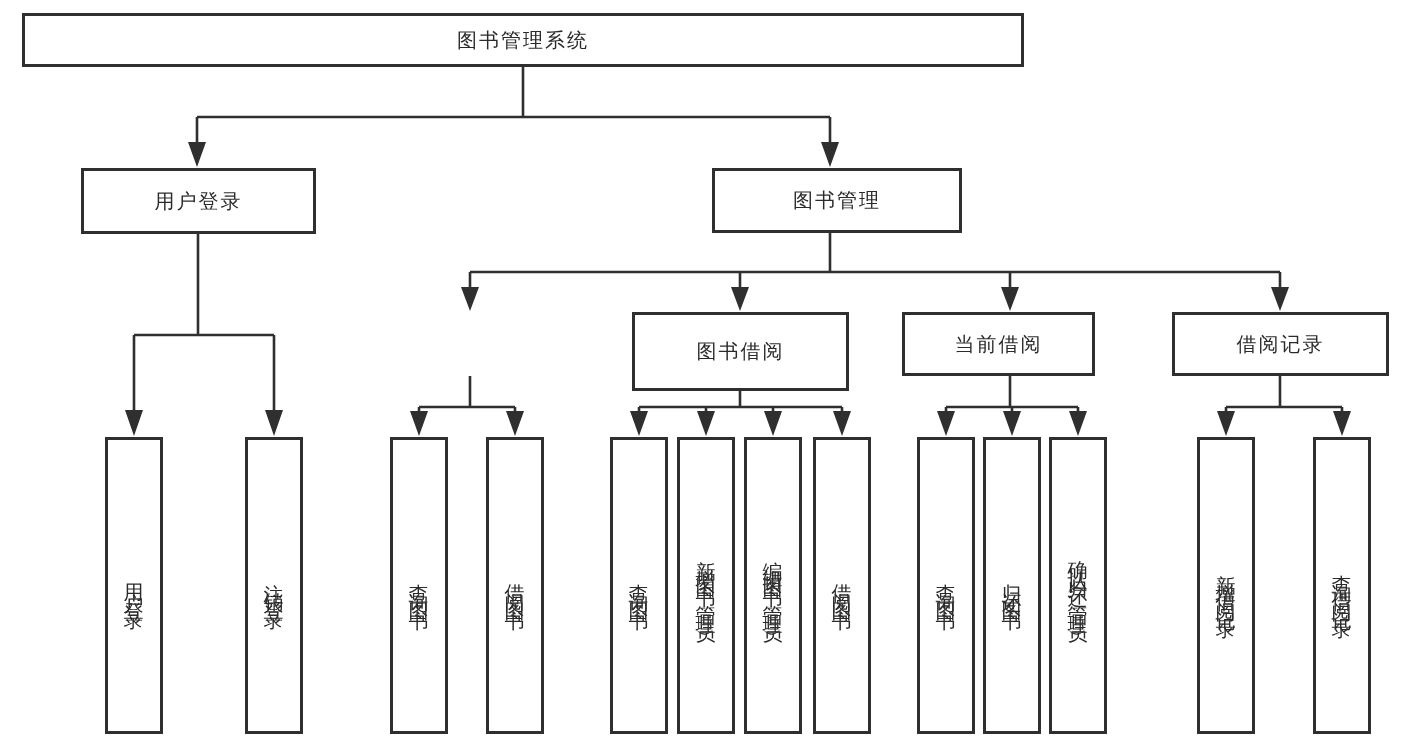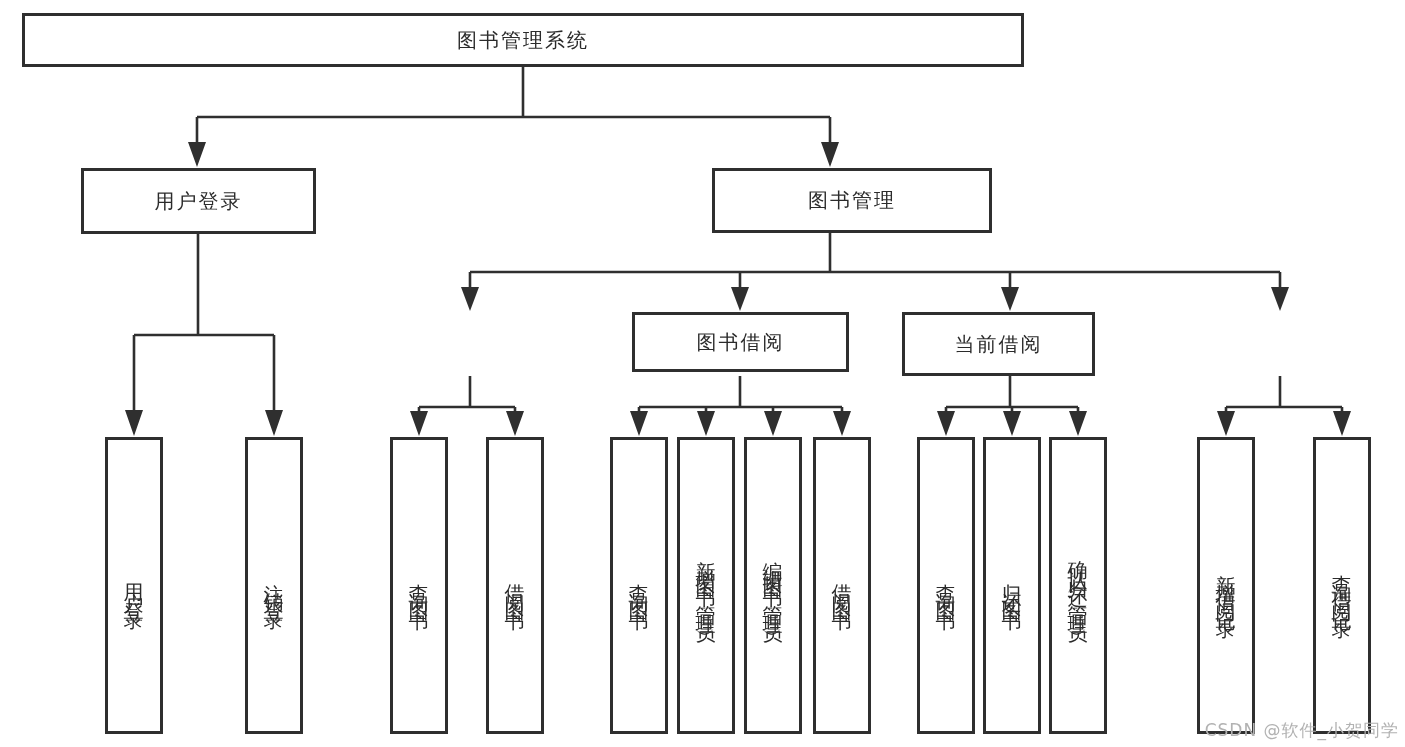--- a/index.html
+++ b/index.html
@@ -49,7 +49,7 @@
   
   #n-root        { left: 22px;   top: 13px;  width: 1002px; height: 54px; }
   #n-user-login  { left: 81px;   top: 168px; width: 235px;  height: 66px; }
-  #n-book-mgmt   { left: 712px;  top: 168px; width: 280px;  height: 65px; }
+  #n-book-mgmt   { left: 712px;  top: 168px; width: 250px;  height: 65px; }
   #n-new-rec     { left: 362px;  top: 312px; width: 217px;  height: 64px; }
   #n-borrowing   { left: 632px;  top: 312px; width: 217px;  height: 60px; }
   #n-current     { left: 902px;  top: 312px; width: 193px;  height: 64px; }

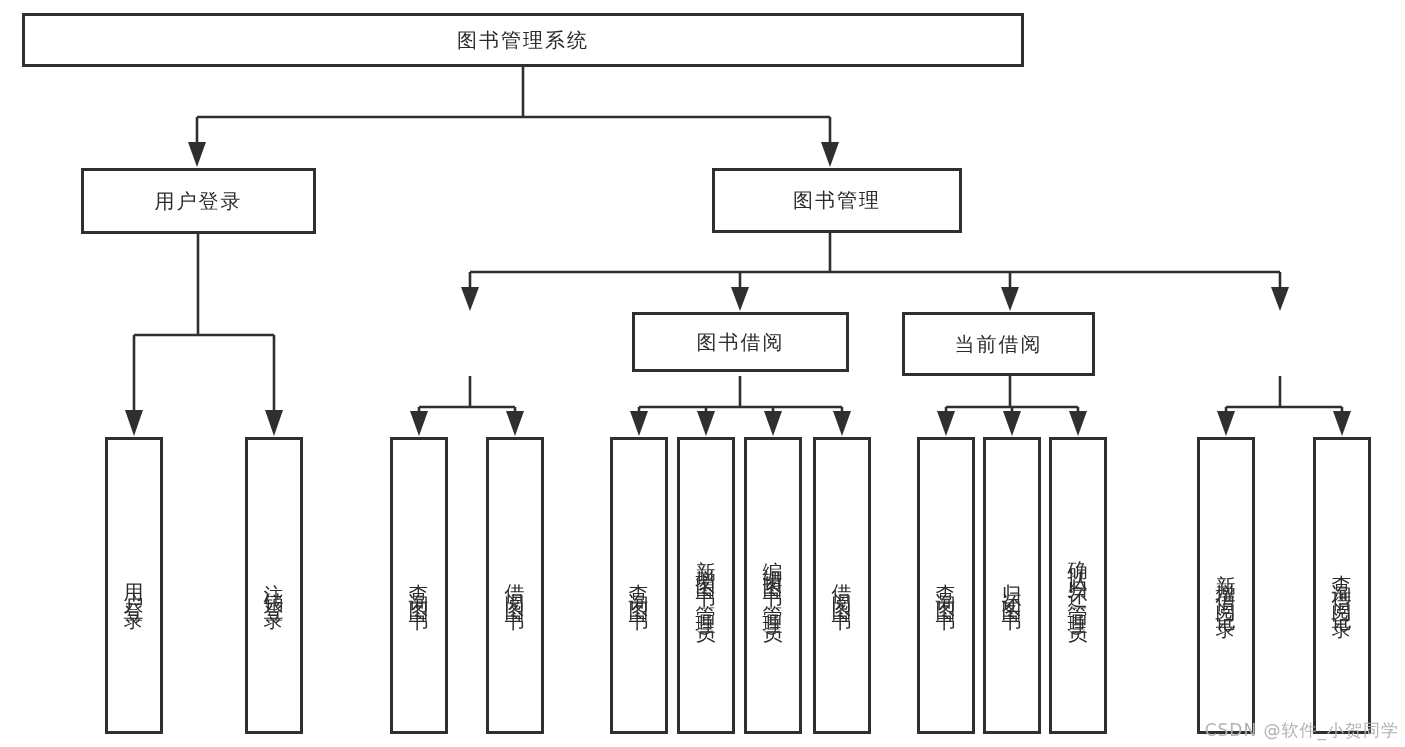--- a/index.html
+++ b/index.html
@@ -51,7 +51,7 @@
   #n-user-login  { left: 81px;   top: 168px; width: 235px;  height: 66px; }
   #n-book-mgmt   { left: 712px;  top: 168px; width: 250px;  height: 65px; }
   #n-new-rec     { left: 362px;  top: 312px; width: 217px;  height: 64px; }
-  #n-borrowing   { left: 632px;  top: 312px; width: 217px;  height: 60px; }
+  #n-borrowing   { left: 632px;  top: 312px; width: 217px;  height: 79px; }
   #n-current     { left: 902px;  top: 312px; width: 193px;  height: 64px; }
   #n-records     { left: 1172px; top: 312px; width: 217px;  height: 64px; }
   #l-user-login  { left: 105px; }

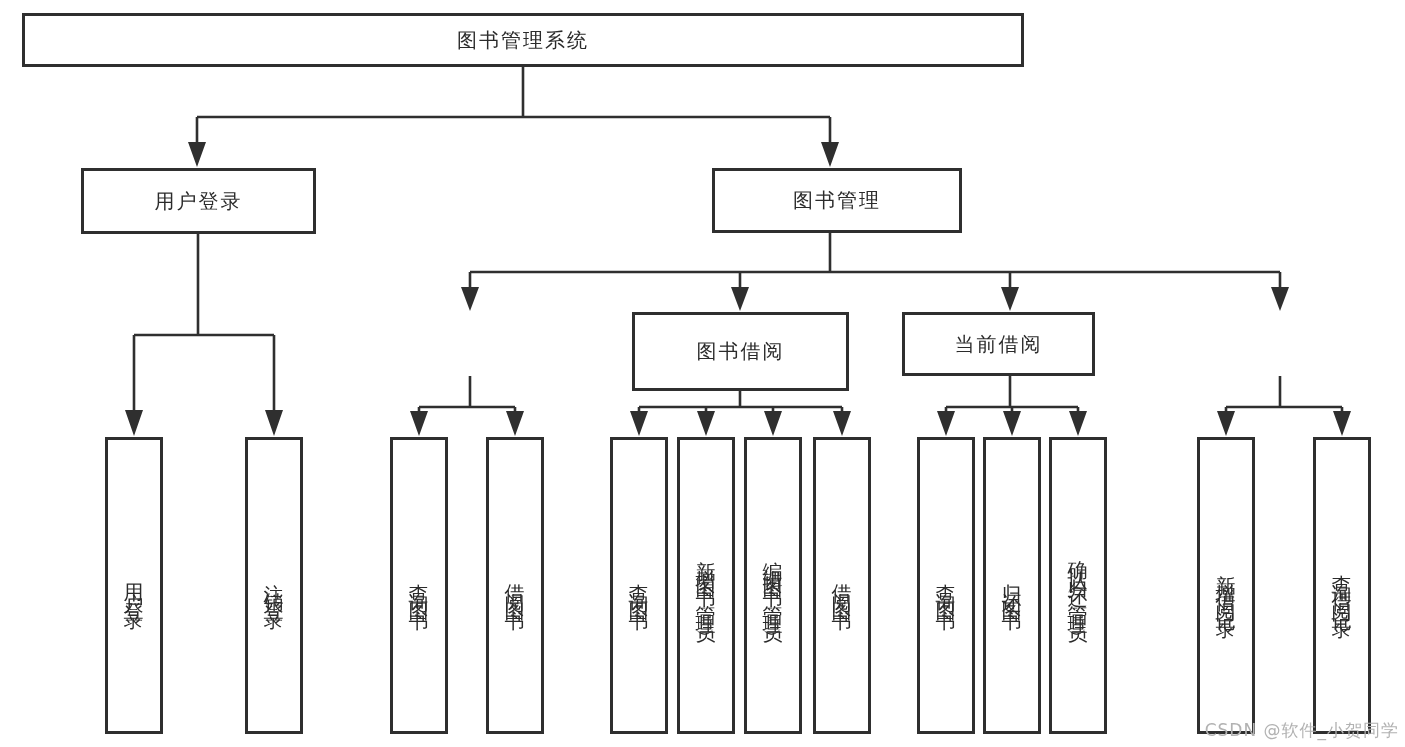--- a/index.html
+++ b/index.html
@@ -123,6 +123,7 @@
 
   <div class="box hbox" id="n-borrowing">图书借阅</div>
   <div class="box hbox" id="n-current">当前借阅</div>
+  <div class="box hbox" id="n-records">借阅记录</div>
 
   <div class="box leaf" id="l-user-login">用户登录</div>
   <div class="box leaf" id="l-logout">注销登录</div>

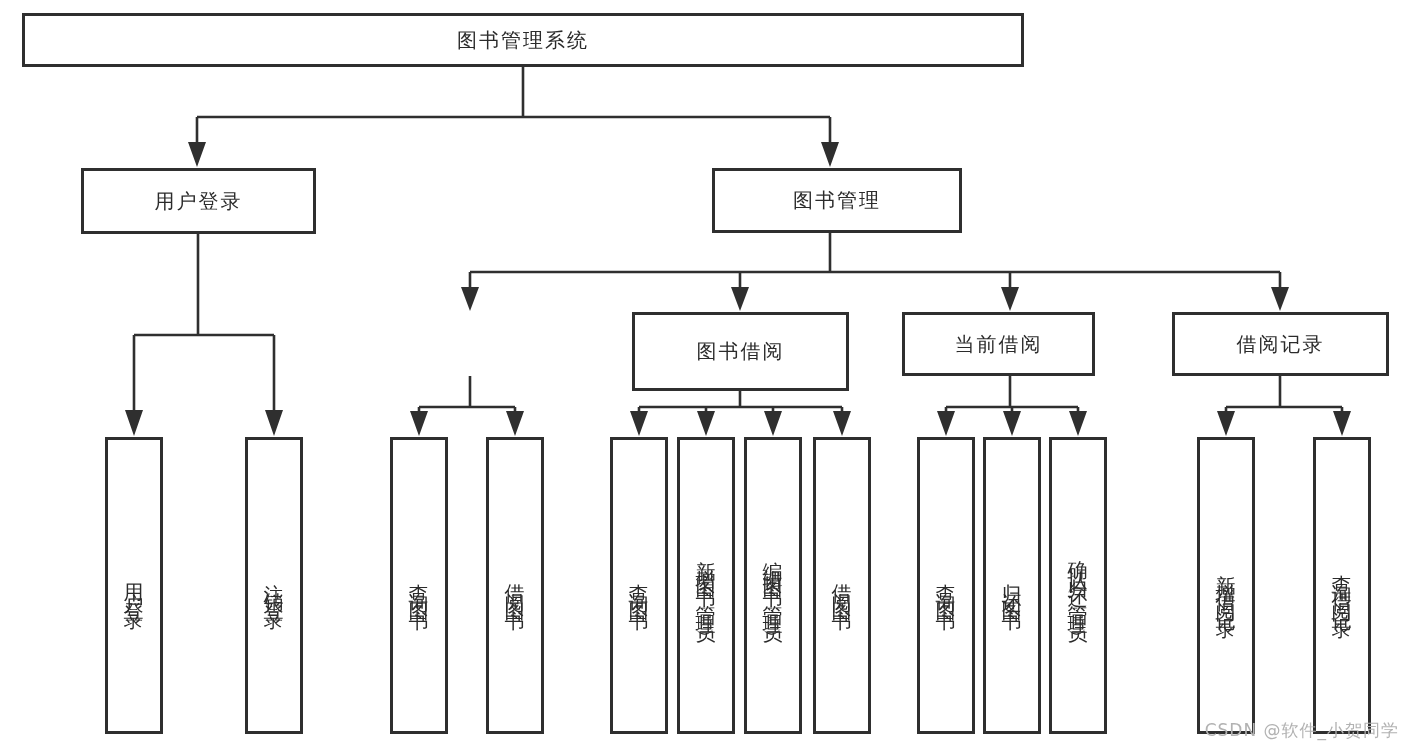--- a/index.html
+++ b/index.html
@@ -143,7 +143,6 @@
   <div class="box leaf" id="l-br-add">新增借阅记录</div>
   <div class="box leaf" id="l-br-query">查询借阅记录</div>
 
-  <div id="watermark">CSDN @软件_小贺同学</div>
 
 </div>
 

